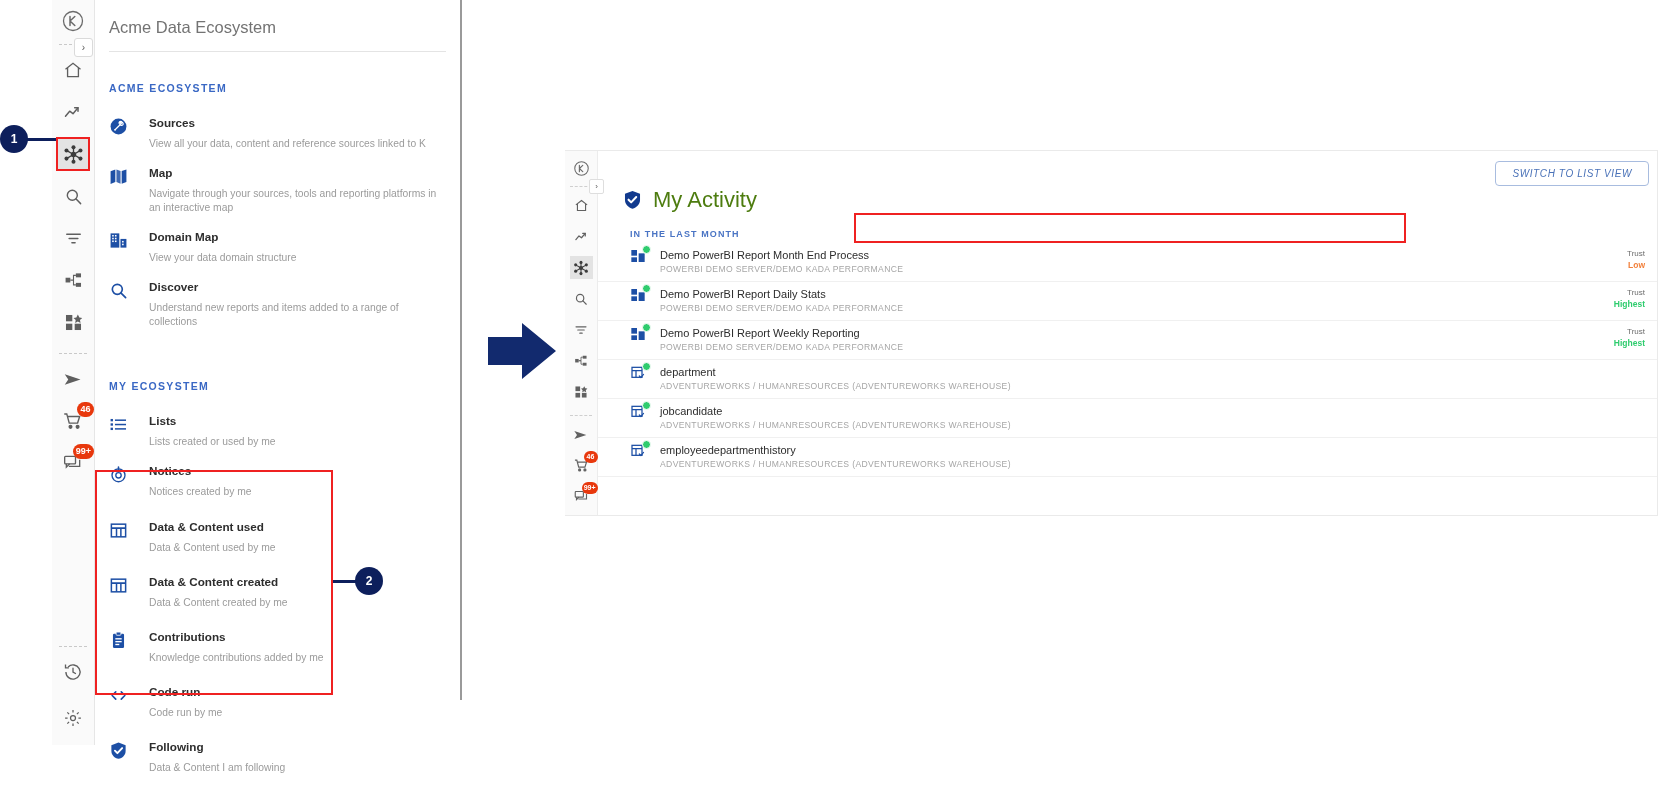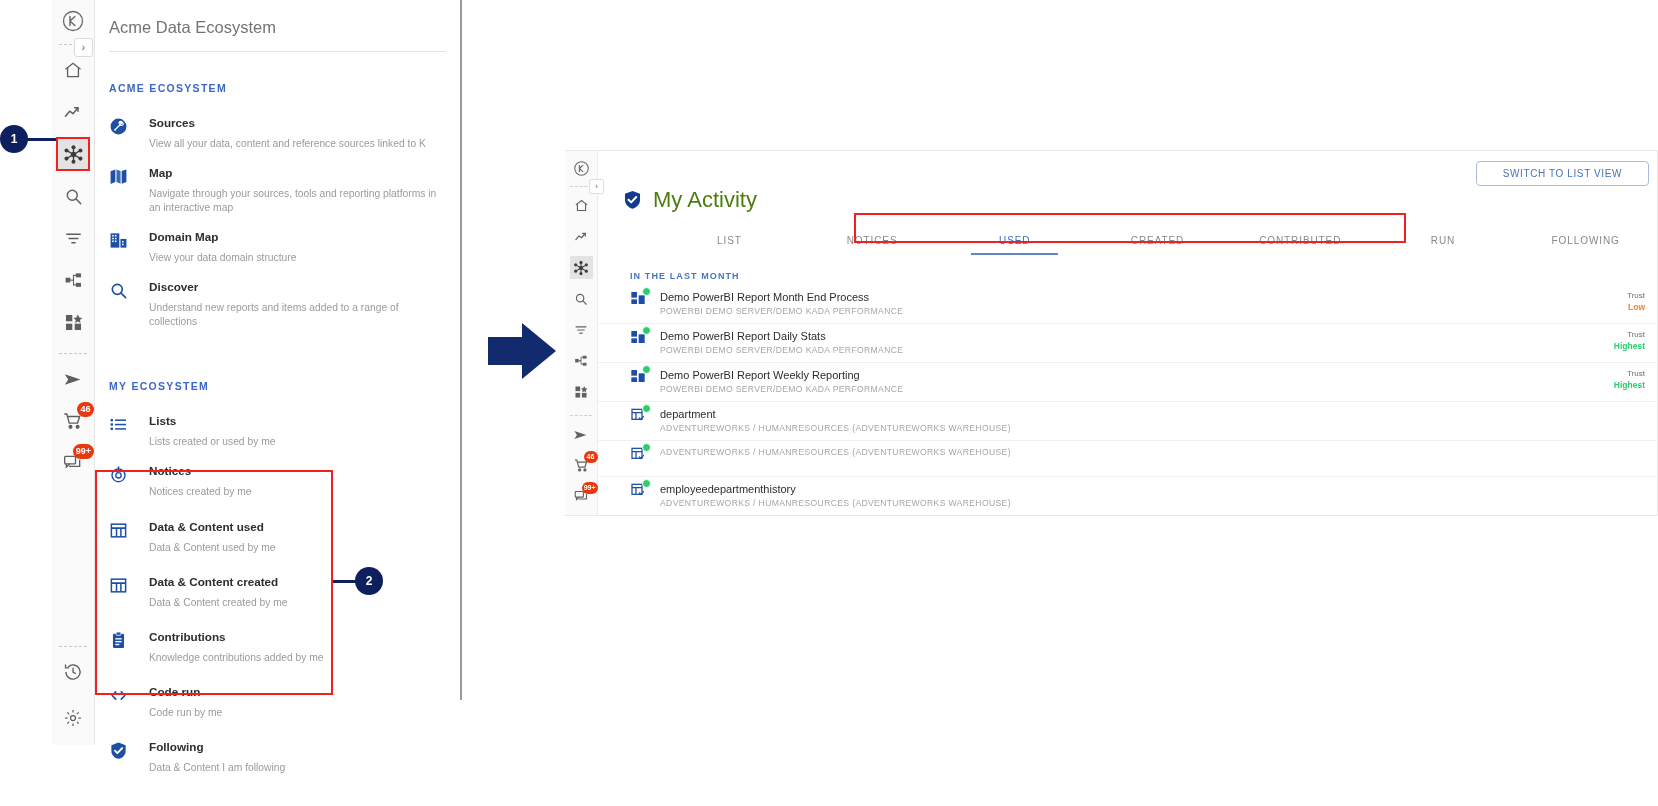--- a/index.html
+++ b/index.html
@@ -120,7 +120,7 @@
     position: absolute; right: 8px; top: 10px;
     border: 1px solid #a8bcdf; border-radius: 4px;
     color: #4a72b8; font-size: 10px; letter-spacing: .6px;
-    padding: 6px 26px; background: #fff; font-weight: 500;
+    padding: 6px 16px; background: #fff; font-weight: 500; font-style: italic;
   }
   .page-head { display: flex; align-items: center; padding: 36px 0 0 25px; }
   .page-head-ico { width: 19px; height: 22px; margin-right: 11px; }

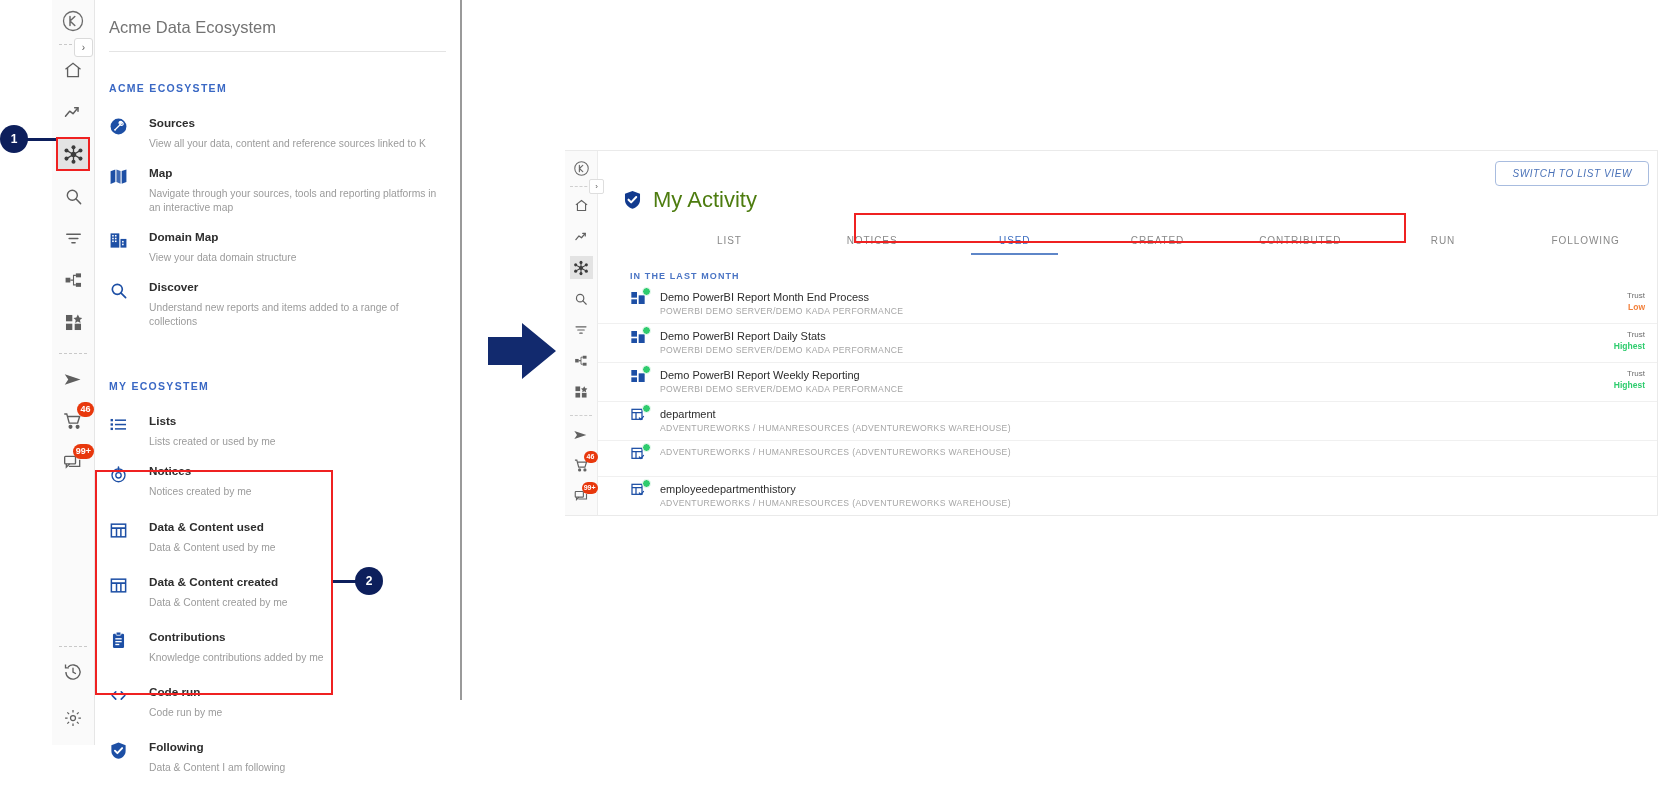--- a/index.html
+++ b/index.html
@@ -560,15 +560,6 @@
         <span class="page-title">My Activity</span>
       </div>
 
-      <div class="tabs">
-        <div class="tab">LIST</div>
-        <div class="tab">NOTICES</div>
-        <div class="tab selected">USED</div>
-        <div class="tab">CREATED</div>
-        <div class="tab">CONTRIBUTED</div>
-        <div class="tab">RUN</div>
-        <div class="tab">FOLLOWING</div>
-      </div>
 
       <div class="group-label">IN THE LAST MONTH</div>
 

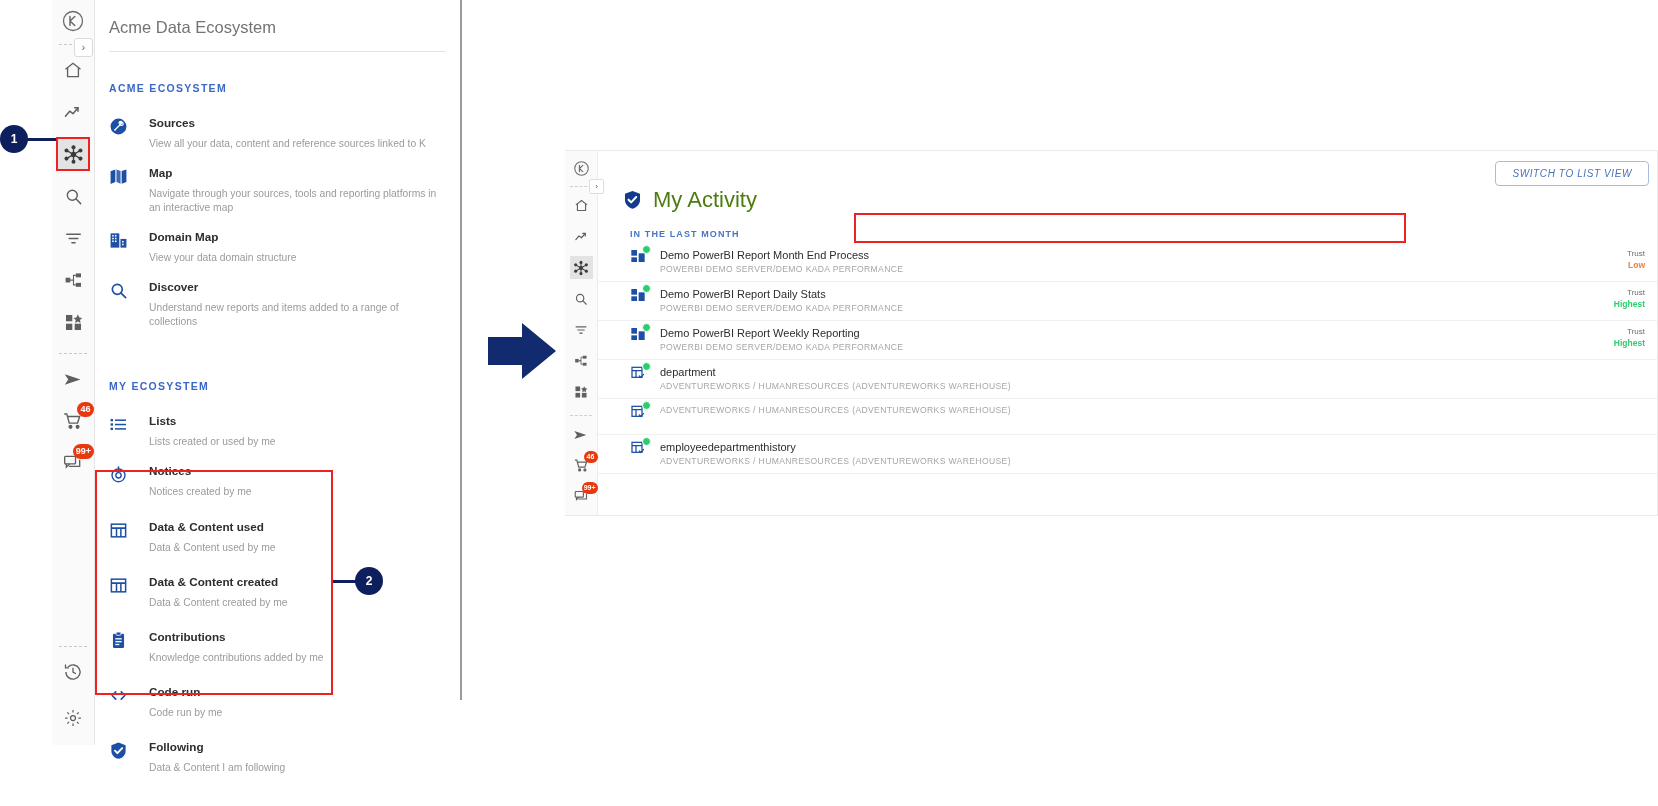--- a/index.html
+++ b/index.html
@@ -646,6 +646,7 @@
           <span class="dot-new"></span>
         </span>
         <span class="row-main">
+          <span class="row-title" style="display:block">jobcandidate</span>
           <span class="row-sub" style="display:block">ADVENTUREWORKS / HUMANRESOURCES (ADVENTUREWORKS WAREHOUSE)</span>
         </span>
         <span class="row-trust"></span>

